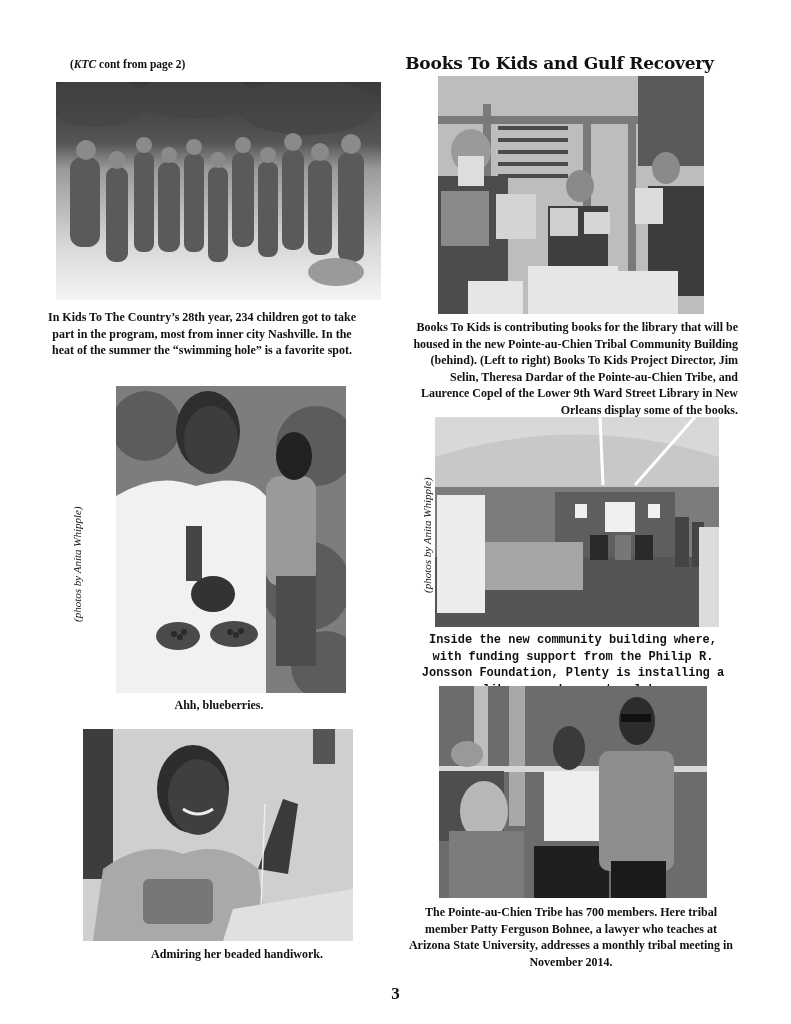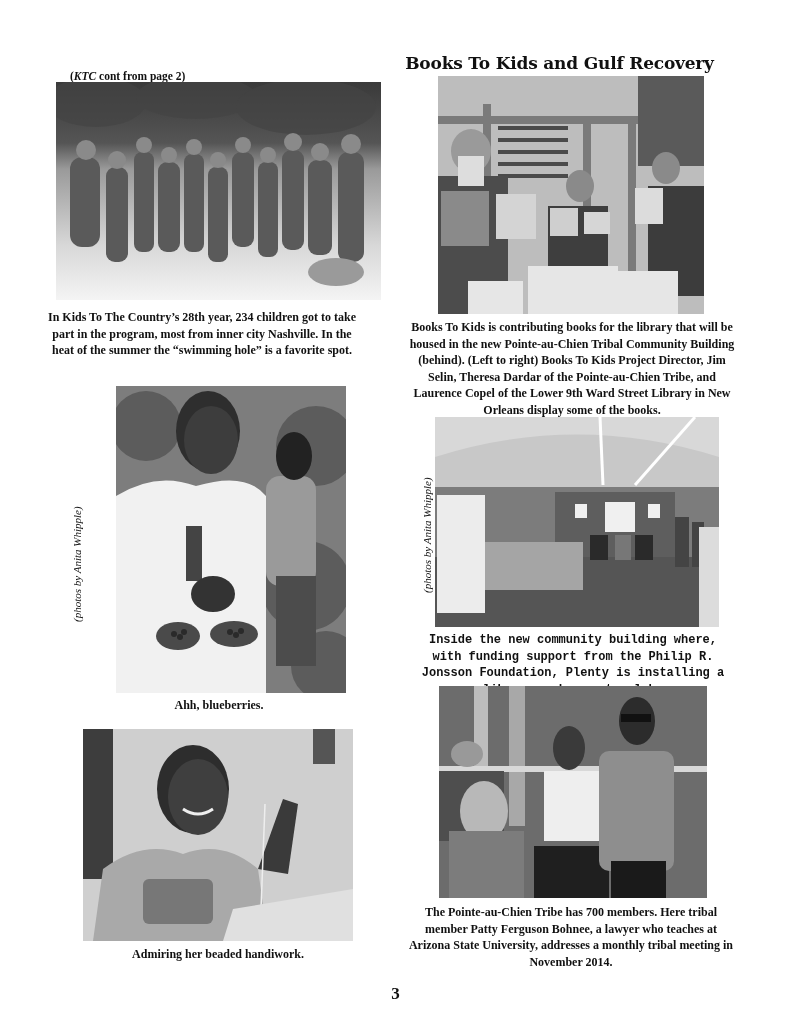--- a/index.html
+++ b/index.html
@@ -6,7 +6,7 @@
   body { width:791px; height:1024px; position:relative; overflow:hidden;
          font-family:"Liberation Serif", "DejaVu Serif", serif; color:#111; }
   .abs { position:absolute; }
-  .kicker { left:70px; top:58px; font-size:11.5px; font-weight:bold;margin-top:12px; }
+  .kicker { left:70px; top:58px; font-size:11.5px; font-weight:bold; }
   .kicker i { font-style:italic; }
   .headline { left:392px; top:53px; width:335px; text-align:center;
               font-family:"DejaVu Serif", serif; font-weight:bold; font-size:17px; letter-spacing:-0.2px; }

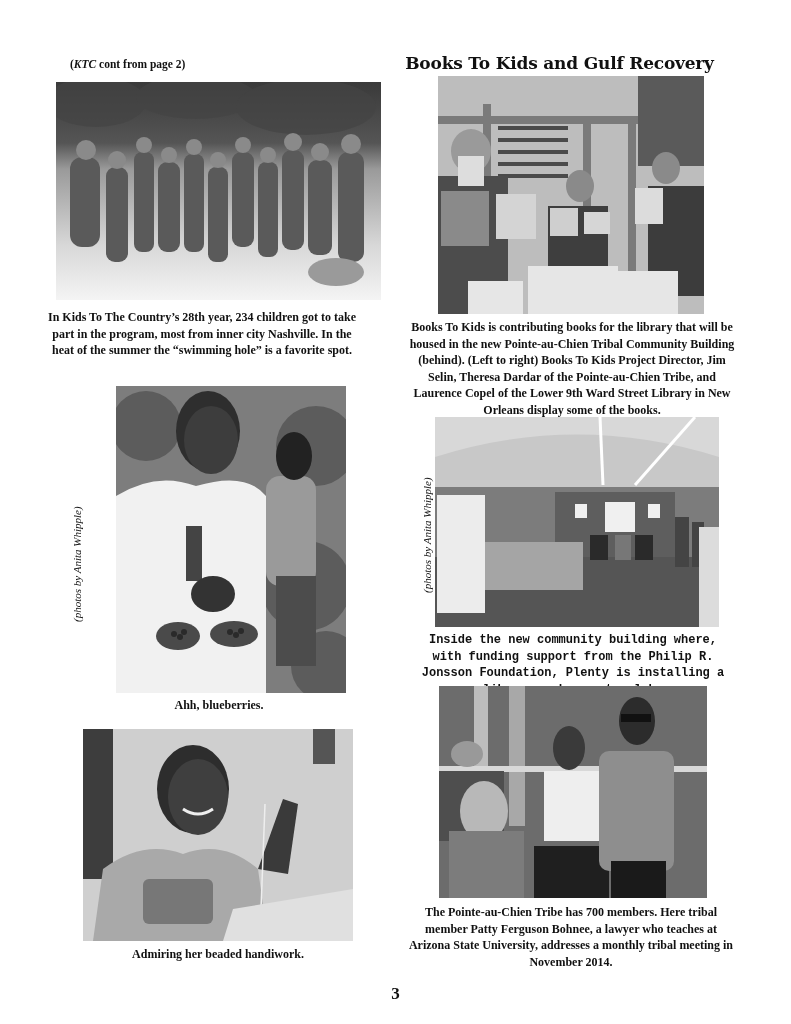--- a/index.html
+++ b/index.html
@@ -13,7 +13,7 @@
   .photo { position:absolute; overflow:hidden; background:#888; }
   .photo svg { display:block; width:100%; height:100%; }
   .caption { position:absolute; font-weight:bold; font-size:12px; line-height:16.5px; text-align:center; }
-  .caption.left { text-align:center; }
+  .caption.left { text-align:right; }
   .credit { position:absolute; font-style:italic; font-size:11px; white-space:nowrap;
             transform-origin:left top; transform:rotate(-90deg); }
   .pagenum { left:0; width:791px; top:984px; text-align:center; font-weight:bold; font-size:17px; }

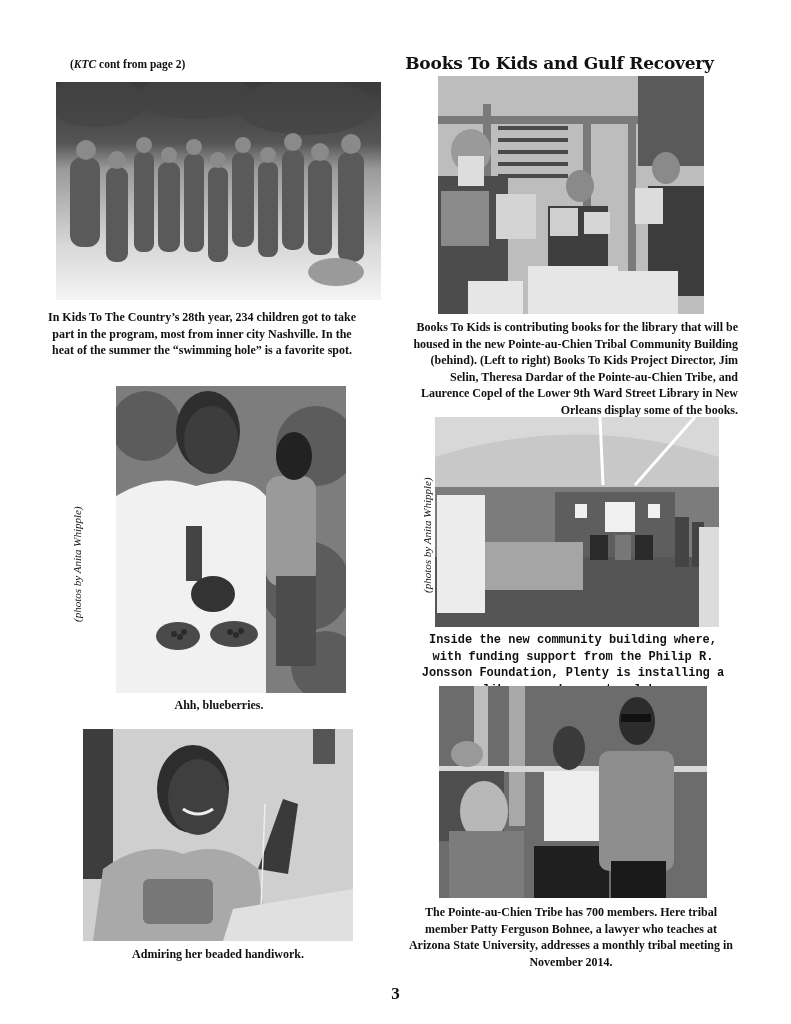--- a/index.html
+++ b/index.html
@@ -121,7 +121,7 @@
     <path d="M150 180 L270 160 L270 212 L140 212 Z" fill="#e0e0e0"></path>
   </svg>
 </div>
-<div class="caption" style="left:73px;top:946px;width:290px;">Admiring her beaded handiwork.</div>
+<div class="caption" style="left:92px;top:946px;width:290px;">Admiring her beaded handiwork.</div>
 
 <div class="credit" style="left:71px;top:622px;">(photos by Anita Whipple)</div>
 

